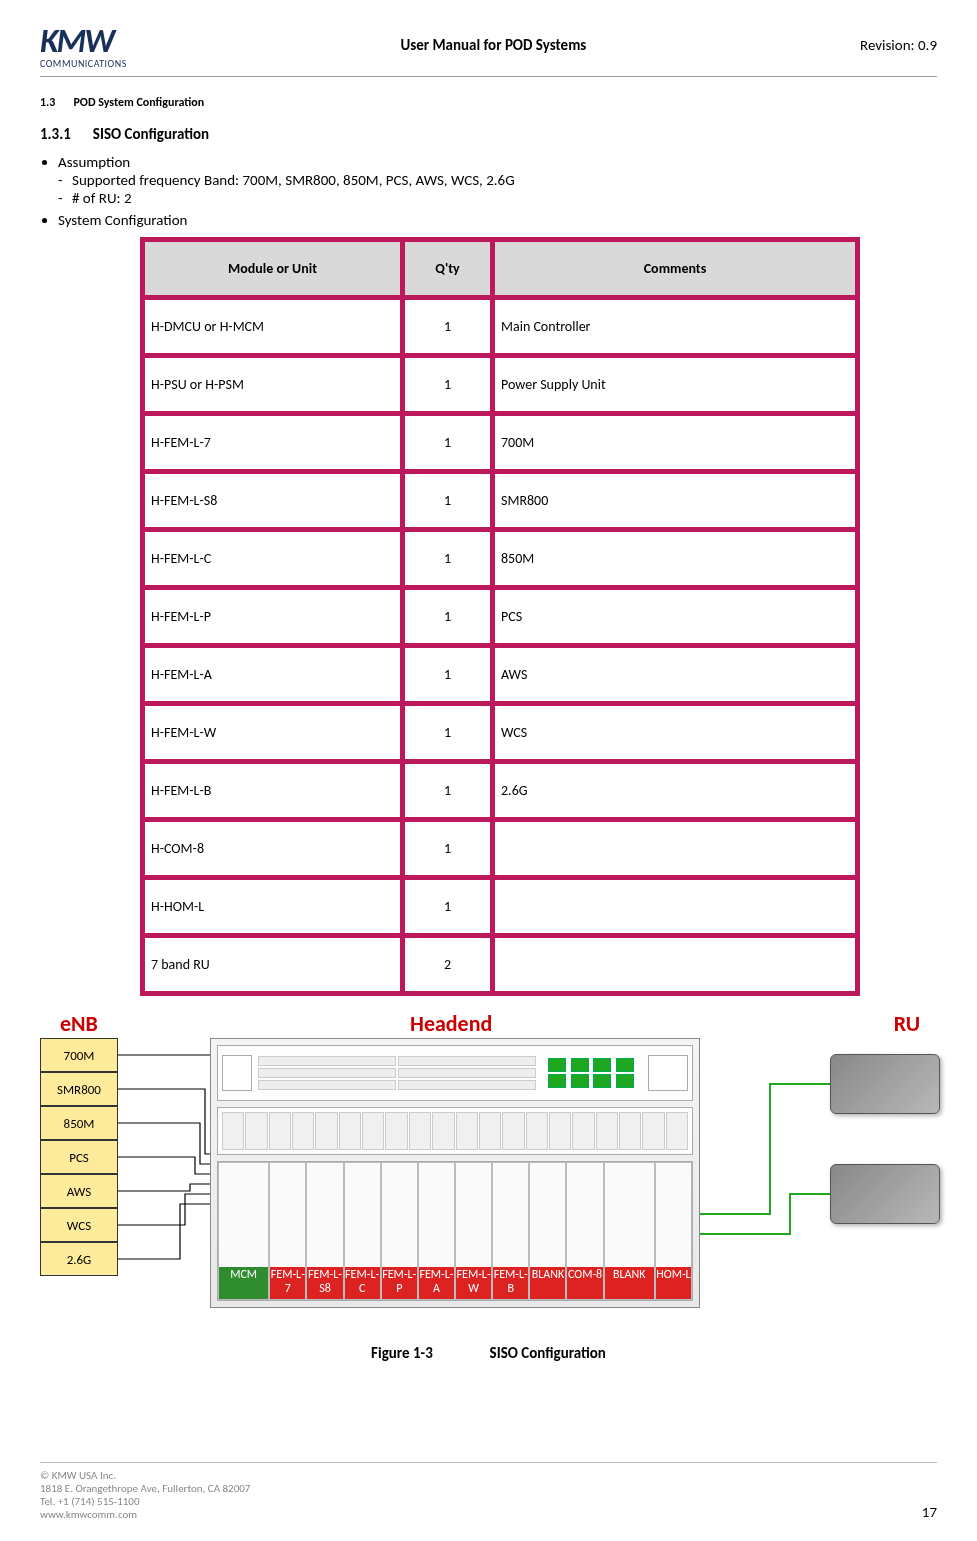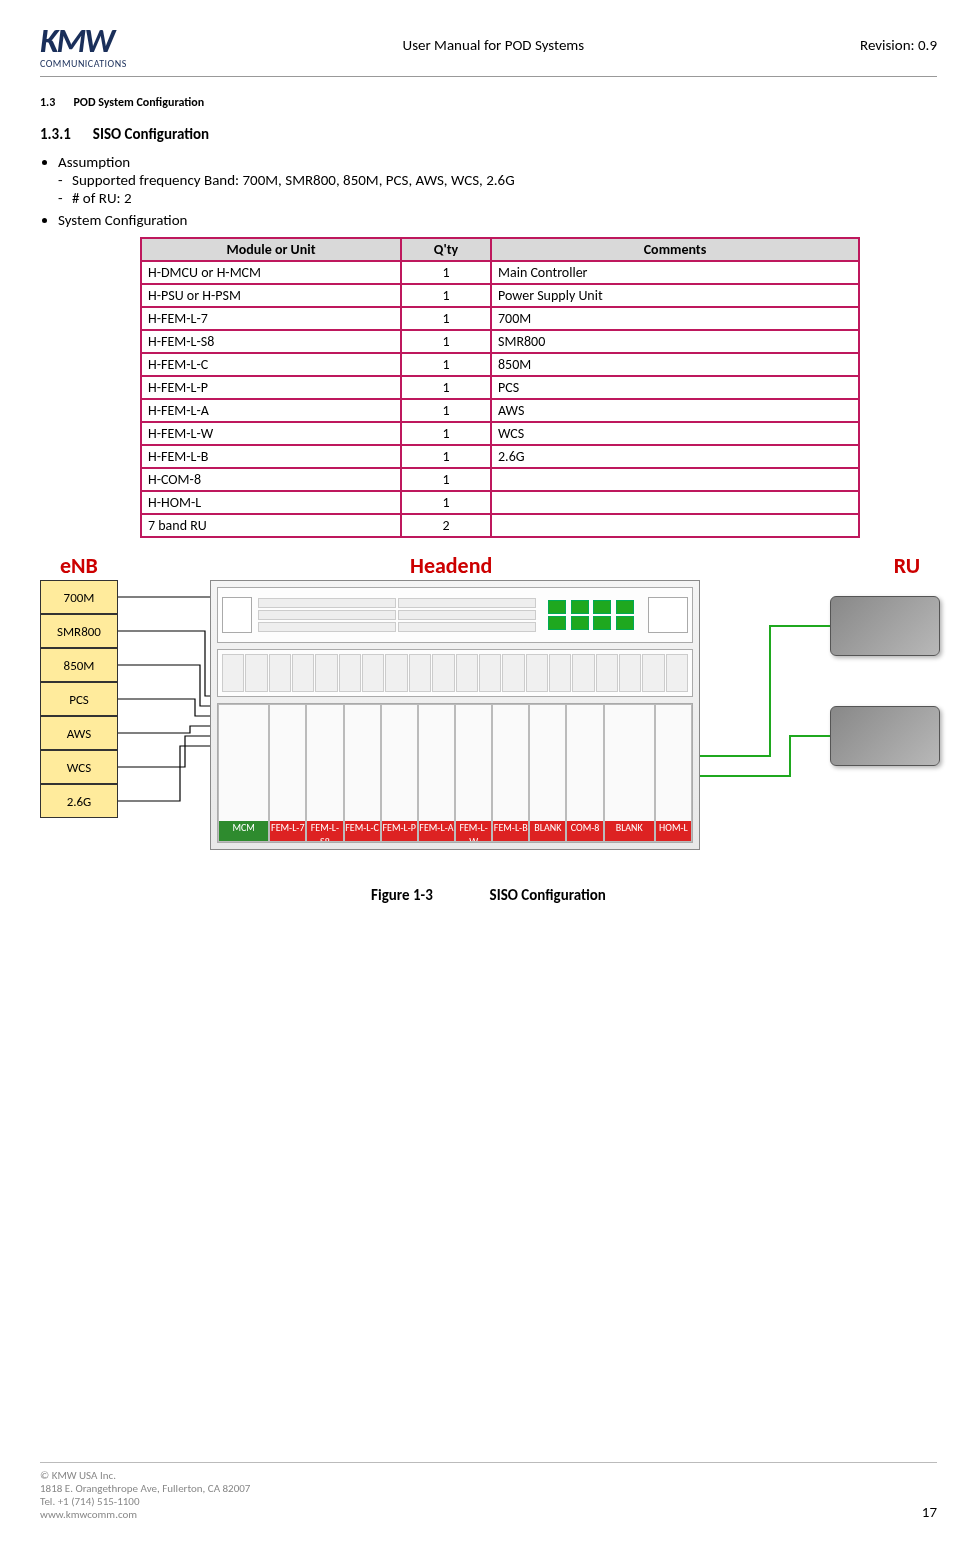--- a/index.html
+++ b/index.html
@@ -35,7 +35,7 @@
     letter-spacing: 0.5px;
     margin-top: -4px;
   }
-  .doc-title { font-size: 15px; text-align: center; flex: 1; }
+  .doc-title { font-size: 15px; text-align: center; flex: 1; font-weight: bold; }
   .revision { font-size: 15px; }
   .h1 { font-size: 12px; font-weight: 700; margin: 6px 0 8px; }
   .h1 .num { margin-right: 18px; }

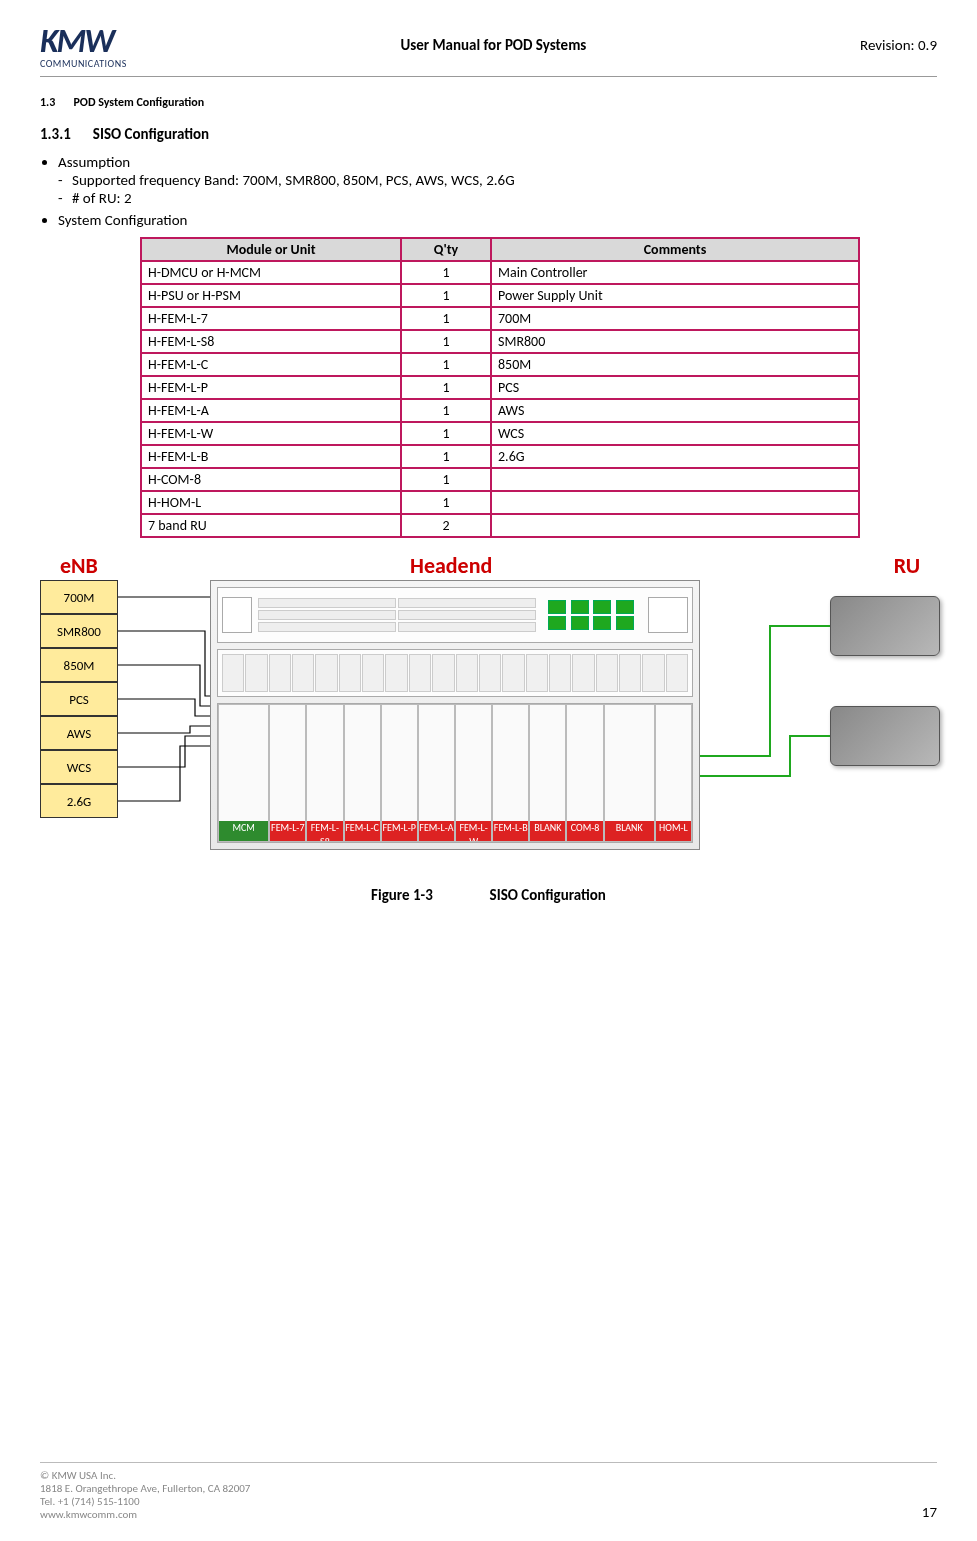--- a/index.html
+++ b/index.html
@@ -52,8 +52,8 @@
     width: 720px;
   }
   .config-table th, .config-table td {
-    border: 2px solid #be185d;
-    padding: 2px 6px;
+    border: 5px solid #be185d;
+    padding: 18px 6px;
     text-align: left;
     height: 22px;
   }

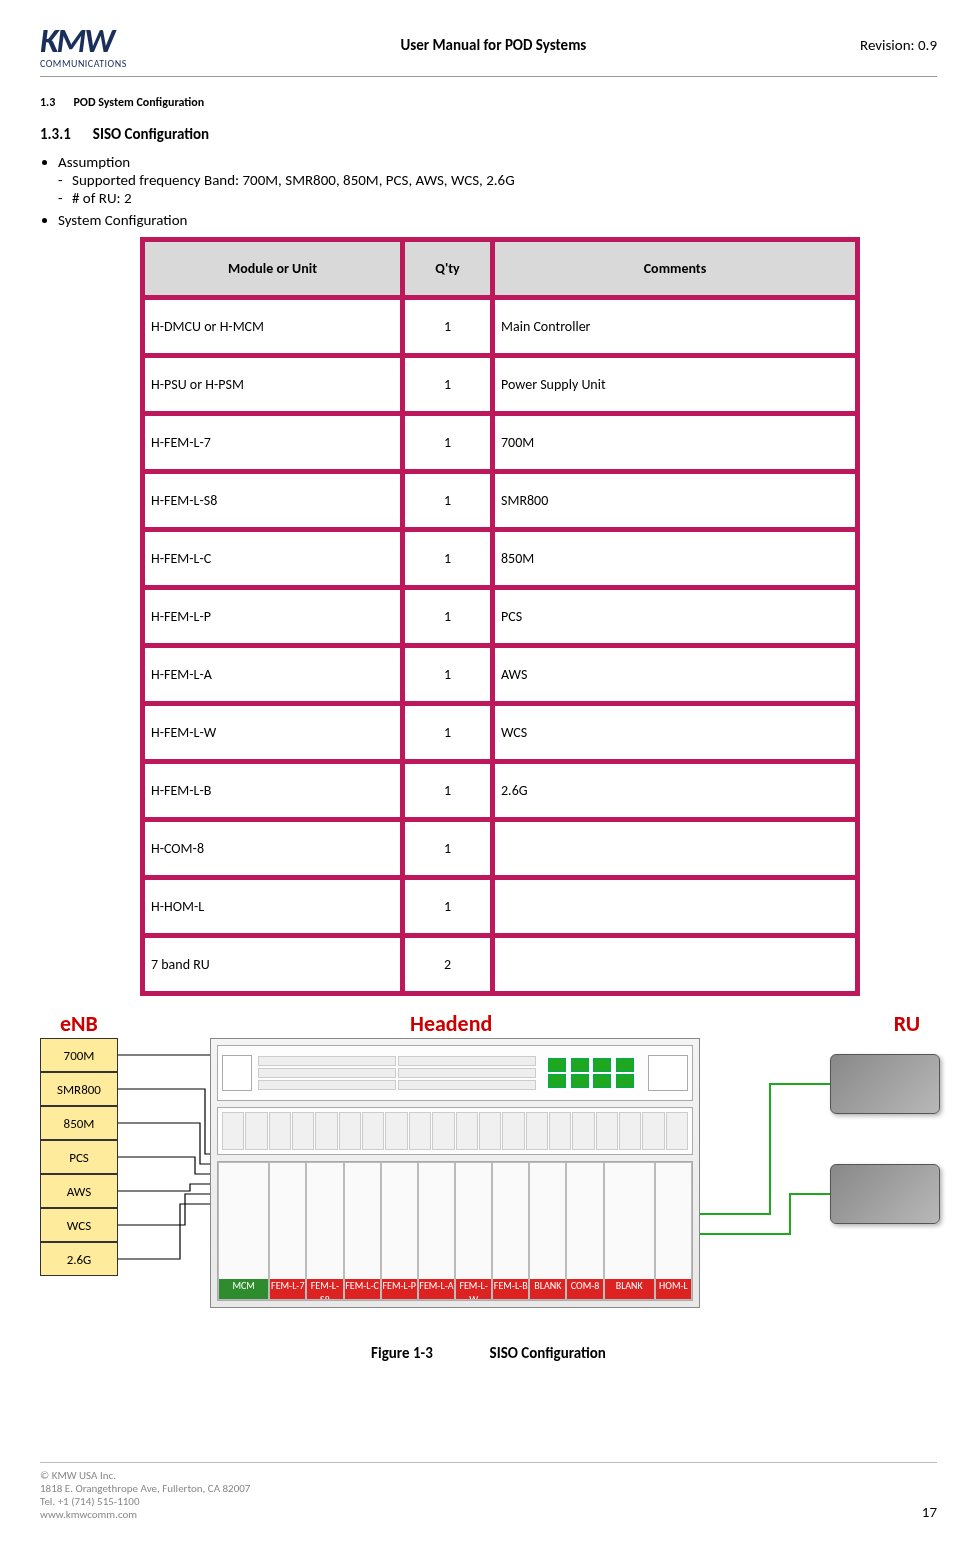--- a/index.html
+++ b/index.html
@@ -95,7 +95,7 @@
   .slot { background: #f0f0f0; border: 1px solid #ccc; }
   .bottom-row { display: flex; height: 100%; }
   .module-col { flex: 1; border: 1px solid #bbb; display: flex; flex-direction: column; justify-content: flex-end; font-size: 5px; }
-  .module-hdr { height: 20px; color: #fff; font-size: 10px; text-align: center; line-height: 14px; overflow: hidden; }
+  .module-hdr { height: 32px; color: #fff; font-size: 12px; text-align: center; line-height: 14px; overflow: hidden; }
   .mh-green { background: #2e8b2e; }
   .mh-red { background: #d22; }
   .module-body { flex: 1; background: #fafafa; }

